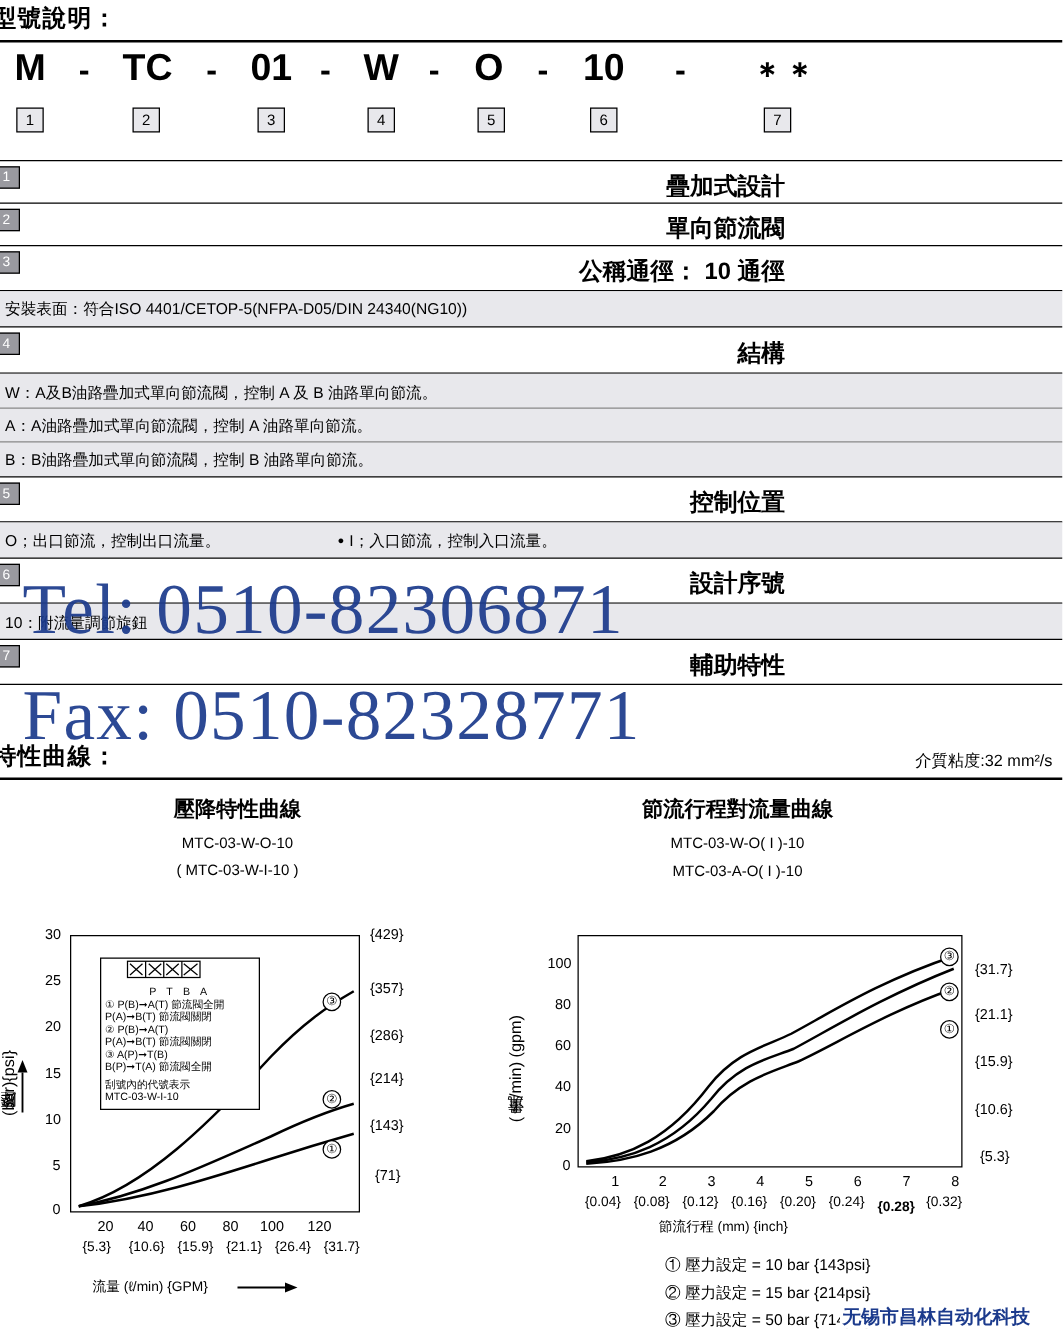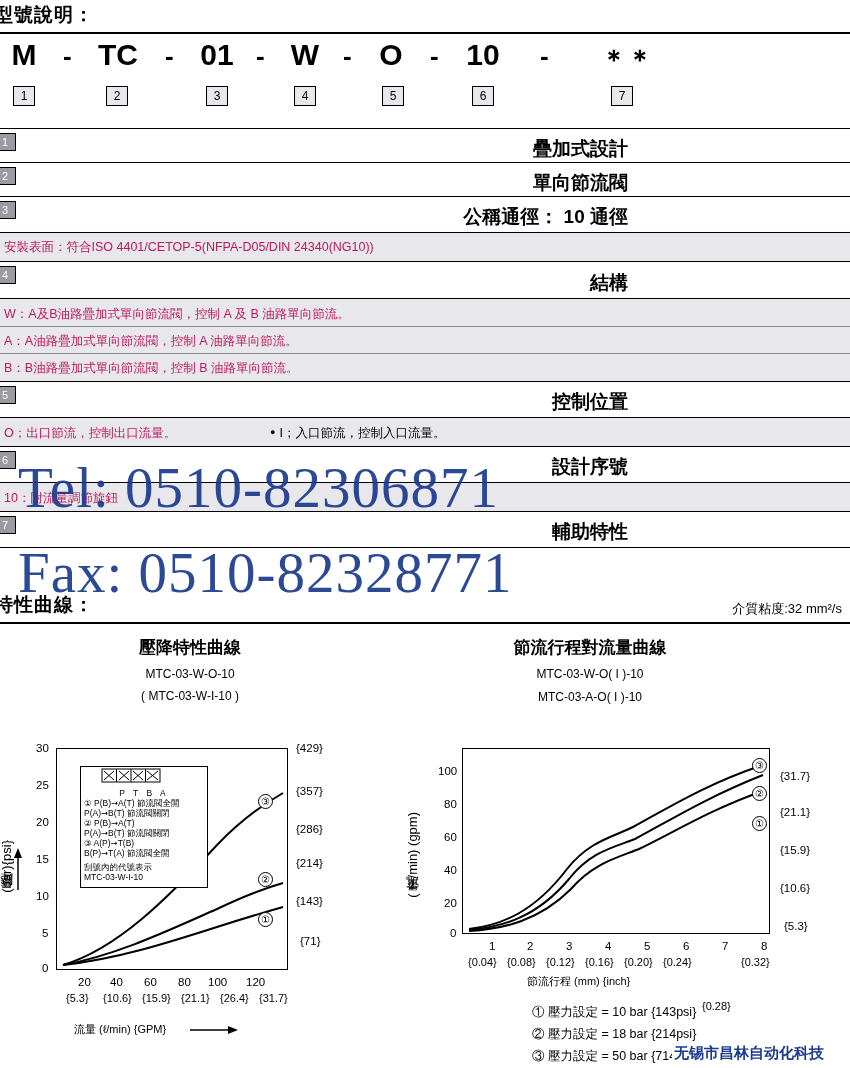--- a/index.html
+++ b/index.html
@@ -50,7 +50,7 @@
     position:absolute; left:0; width:850px; background:#e8e8ec;
   }
   .note {
-    position:absolute; font-size:12.5px; color:#be185d;
+    position:absolute; font-size:12.5px; color:#000000;
   }
   .bullet { position:absolute; font-size:12.5px; }
   .bullet:before { content:"\25CF"; font-size:9px; margin-right:4px; vertical-align:2px;}

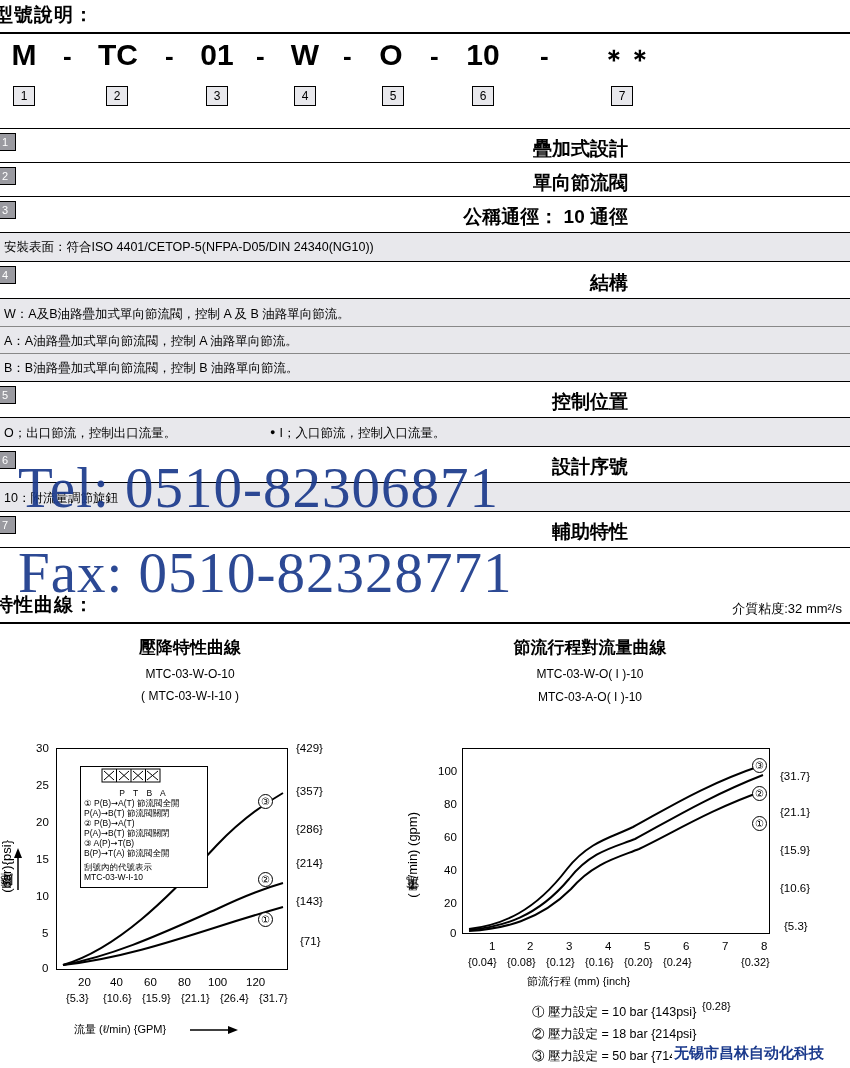--- a/index.html
+++ b/index.html
@@ -303,7 +303,7 @@
   <div class="tick2" style="left:585px;top:956px;">{0.16}</div>
   <div class="tick2" style="left:624px;top:956px;">{0.20}</div>
   <div class="tick2" style="left:663px;top:956px;">{0.24}</div>
-  <div class="tick2" style="left:702px;top:1000px;">{0.28}</div>
+  <div class="tick2" style="left:702px;top:960px;font-weight:bold;">{0.28}</div>
   <div class="tick2" style="left:741px;top:956px;">{0.32}</div>
 
   <div class="axis-label" style="left:527px;top:974px;">節流行程 (mm) {inch}</div>

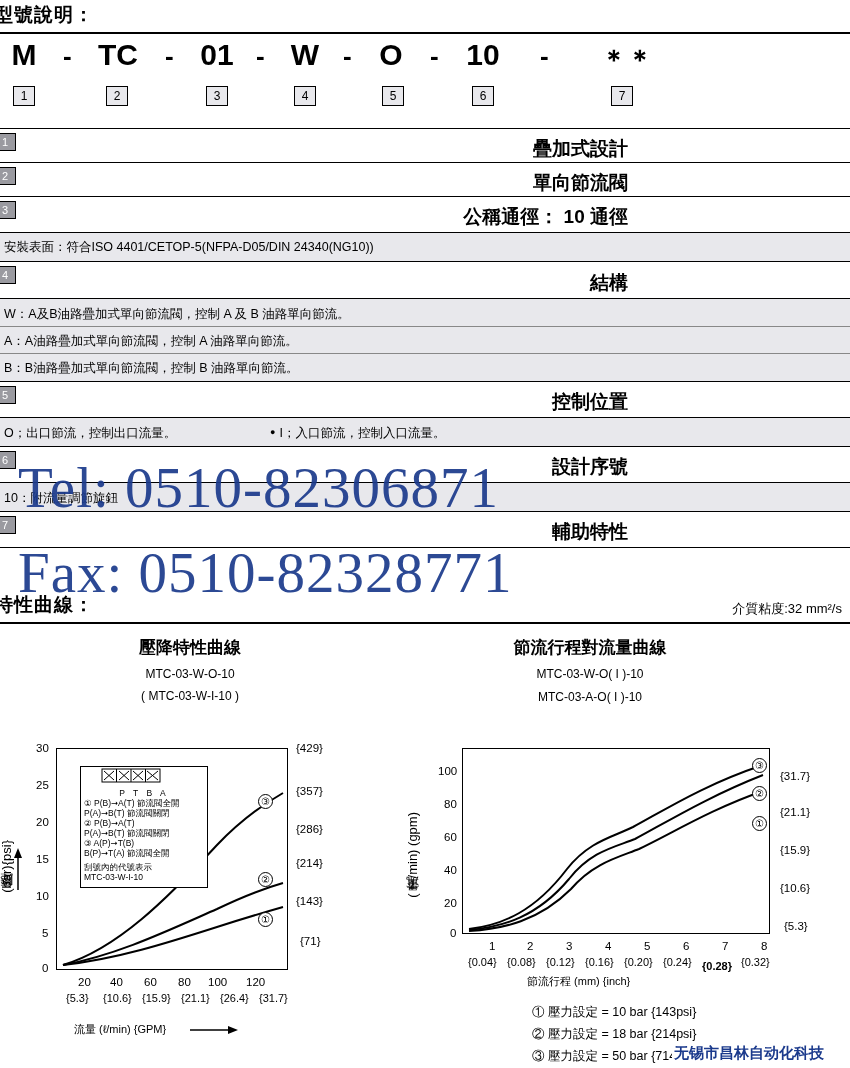--- a/index.html
+++ b/index.html
@@ -313,7 +313,7 @@
   <div class="circnum" style="left:752px;top:816px;">①</div>
 
   <div class="legend-line" style="left:532px;top:1004px;">① 壓力設定 = 10 bar {143psi}</div>
-  <div class="legend-line" style="left:532px;top:1026px;">② 壓力設定 = 18 bar {214psi}</div>
+  <div class="legend-line" style="left:532px;top:1026px;">② 壓力設定 = 15 bar {214psi}</div>
   <div class="legend-line" style="left:532px;top:1048px;">③ 壓力設定 = 50 bar {714psi}</div>
 
   <div style="position:absolute;left:672px;top:1044px;font-size:15px;font-weight:bold;color:#1b3a8c;background:#fff;padding:0 2px;">无锡市昌林自动化科技</div>

